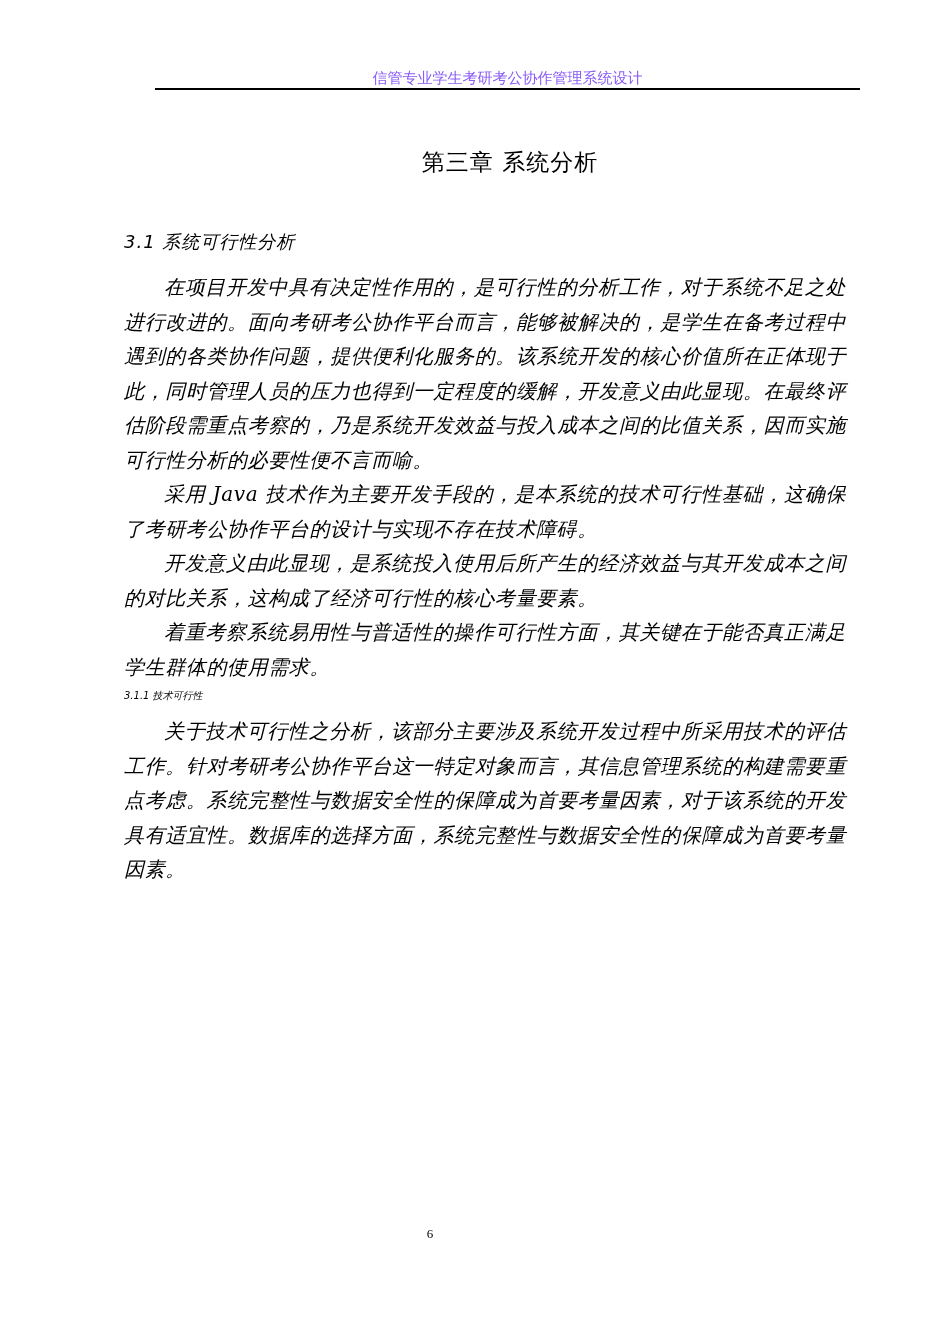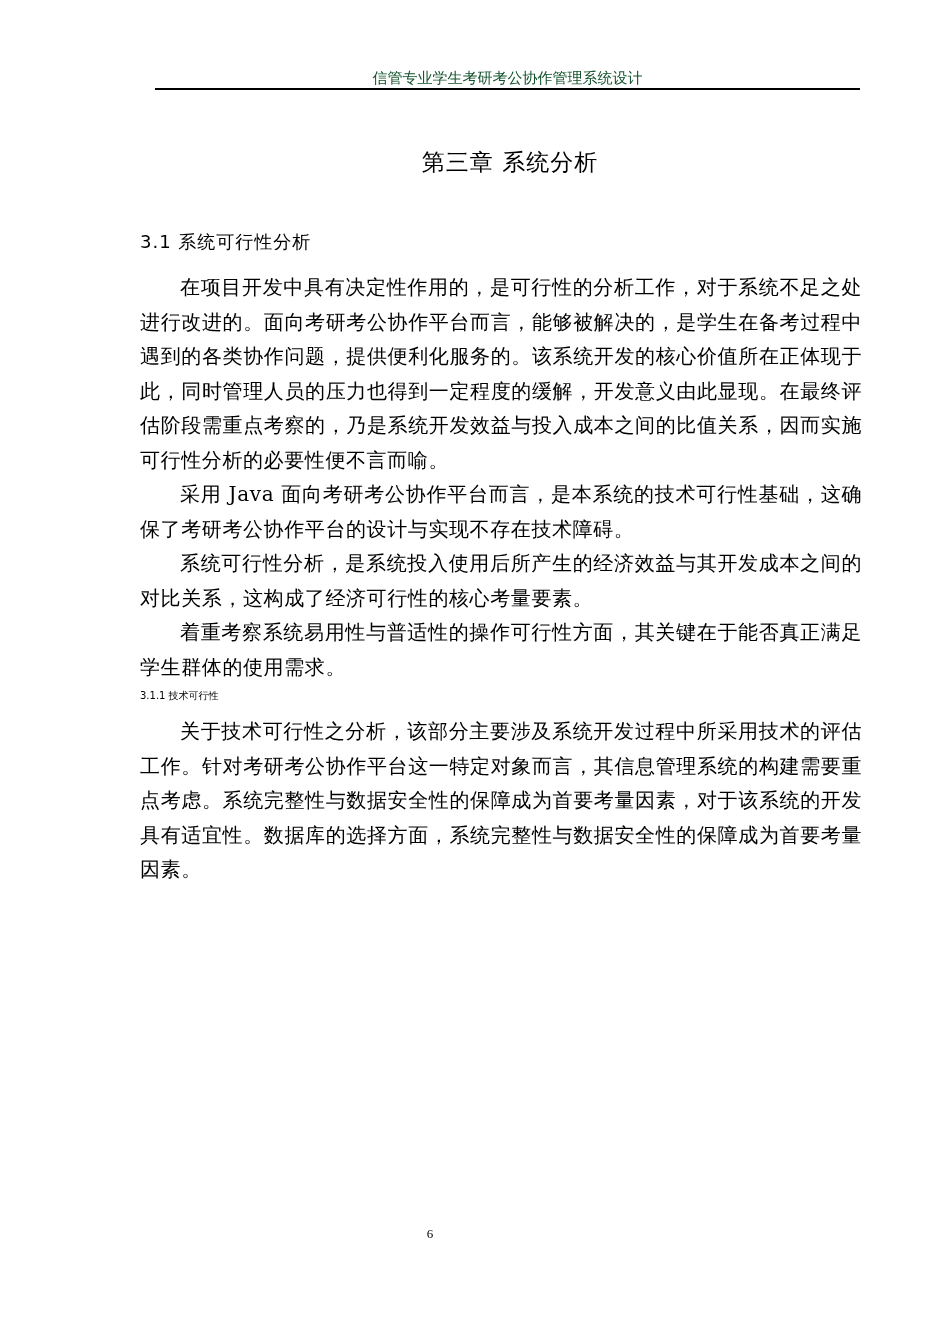--- a/index.html
+++ b/index.html
@@ -9,7 +9,7 @@
   }
   .header-title {
     position: absolute; left: 155px; width: 705px; top: 68px;
-    text-align: center; font-size: 15px; line-height: 20px; color: #14532d;
+    text-align: center; font-size: 15px; line-height: 20px; color: #8b5cf6;
   }
   .header-rule {
     position: absolute; left: 155px; width: 705px; top: 88px;

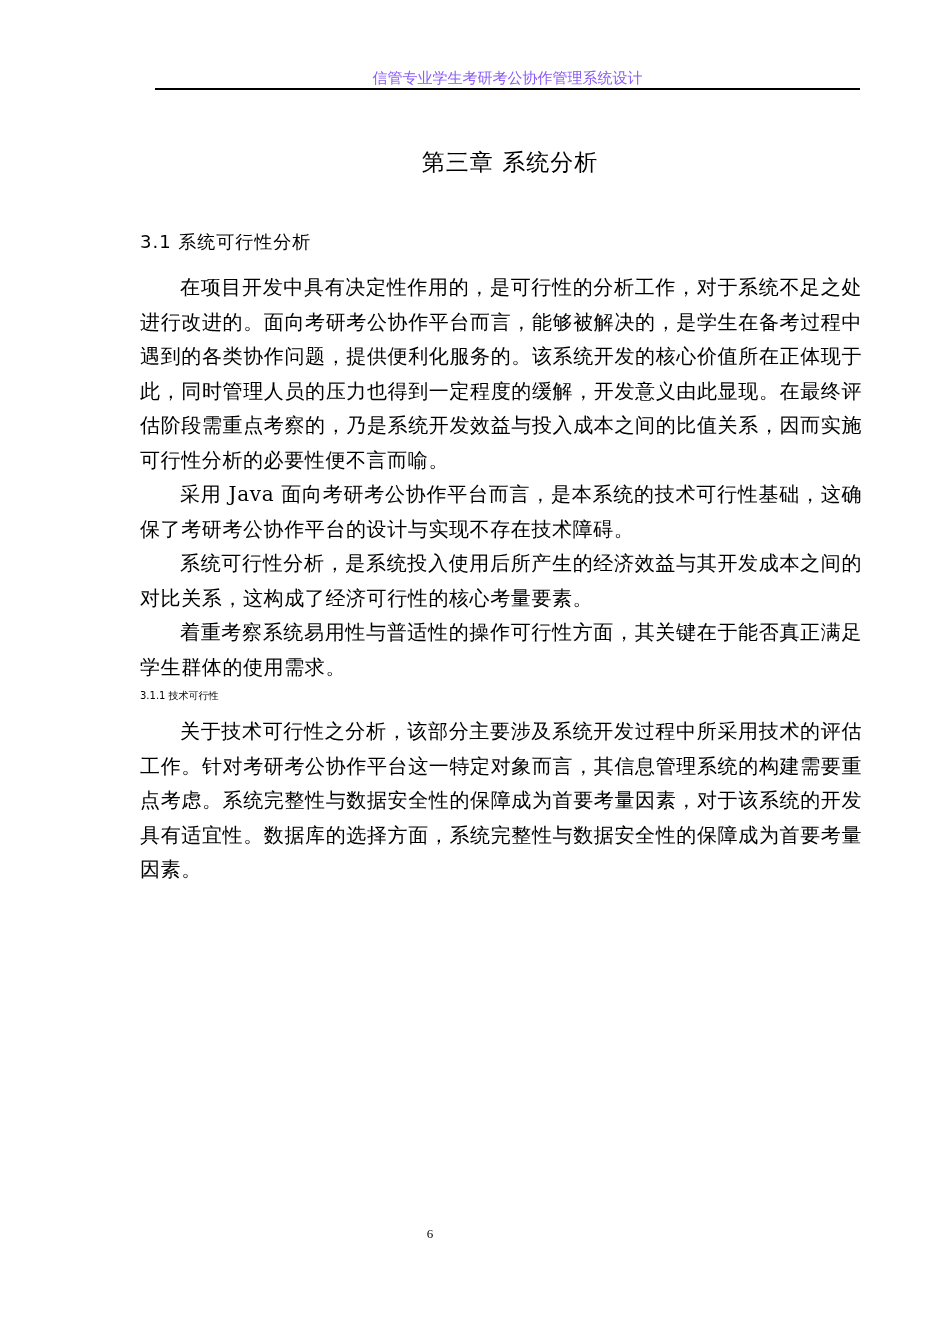--- a/index.html
+++ b/index.html
@@ -21,7 +21,7 @@
     font-family: "DejaVu Sans", "Liberation Sans", sans-serif; letter-spacing: 1px;
   }
   .content {
-    position: absolute; left: 140px; width: 722px; top: 228px;
+    position: absolute; left: 124px; width: 722px; top: 228px; font-style: italic;
   }
   .h2 {
     font-family: "DejaVu Sans", "Liberation Sans", sans-serif;

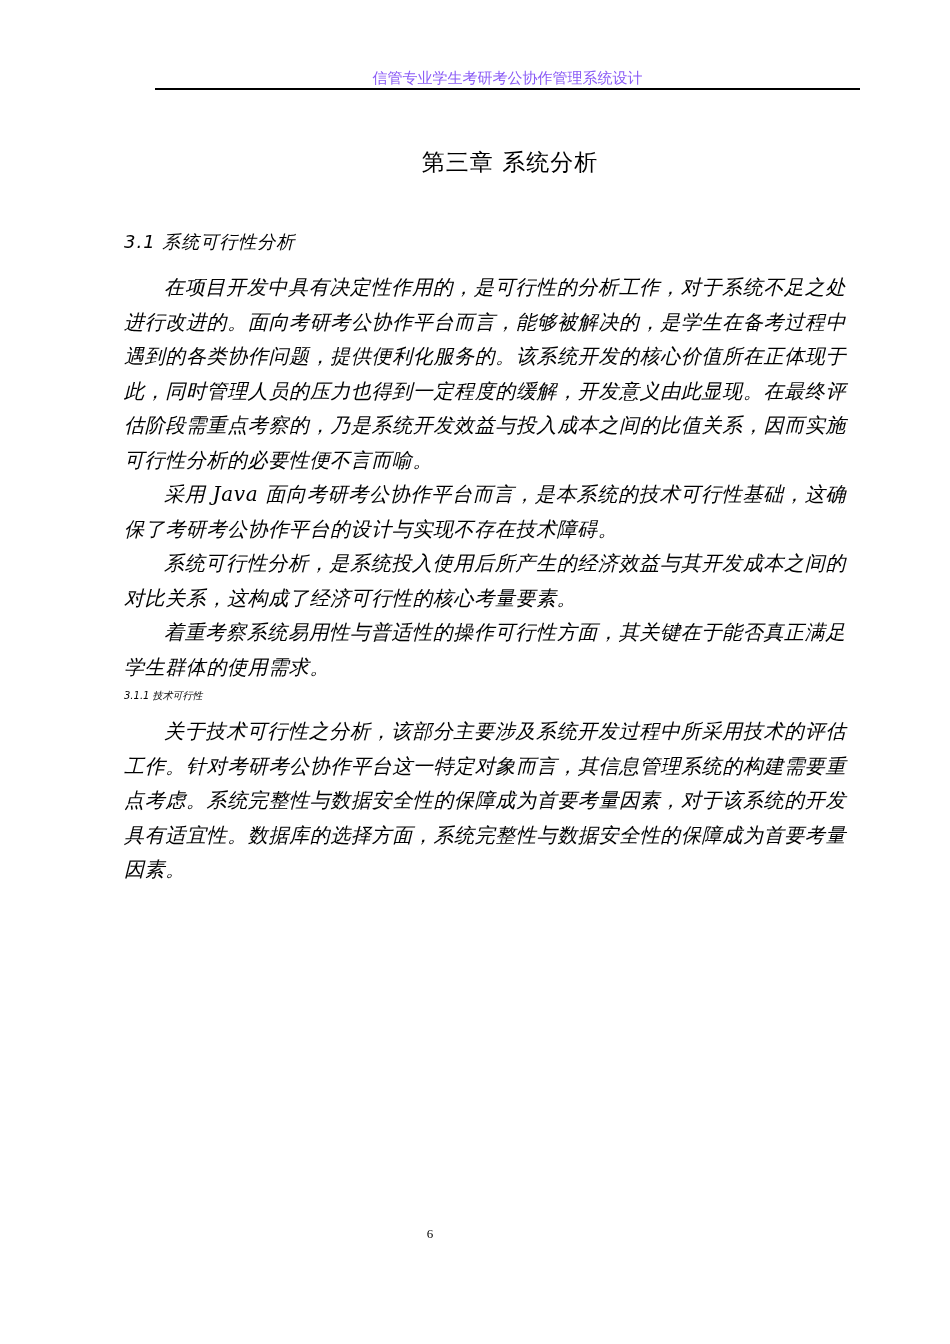--- a/index.html
+++ b/index.html
@@ -52,7 +52,7 @@
 <div class="content">
   <div class="h2">3.1  系统可行性分析</div>
   <p class="body">在项目开发中具有决定性作用的，是可行性的分析工作，对于系统不足之处进行改进的。面向考研考公协作平台而言，能够被解决的，是学生在备考过程中遇到的各类协作问题，提供便利化服务的。该系统开发的核心价值所在正体现于此，同时管理人员的压力也得到一定程度的缓解，开发意义由此显现。在最终评估阶段需重点考察的，乃是系统开发效益与投入成本之间的比值关系，因而实施可行性分析的必要性便不言而喻。</p>
-  <p class="body">采用 Java 面向考研考公协作平台而言，是本系统的技术可行性基础，这确保了考研考公协作平台的设计与实现不存在技术障碍。</p>
+  <p class="body">采用 Java 技术作为主要开发手段的，是本系统的技术可行性基础，这确保了考研考公协作平台的设计与实现不存在技术障碍。</p>
   <p class="body">系统可行性分析，是系统投入使用后所产生的经济效益与其开发成本之间的对比关系，这构成了经济可行性的核心考量要素。</p>
   <p class="body">着重考察系统易用性与普适性的操作可行性方面，其关键在于能否真正满足学生群体的使用需求。</p>
 

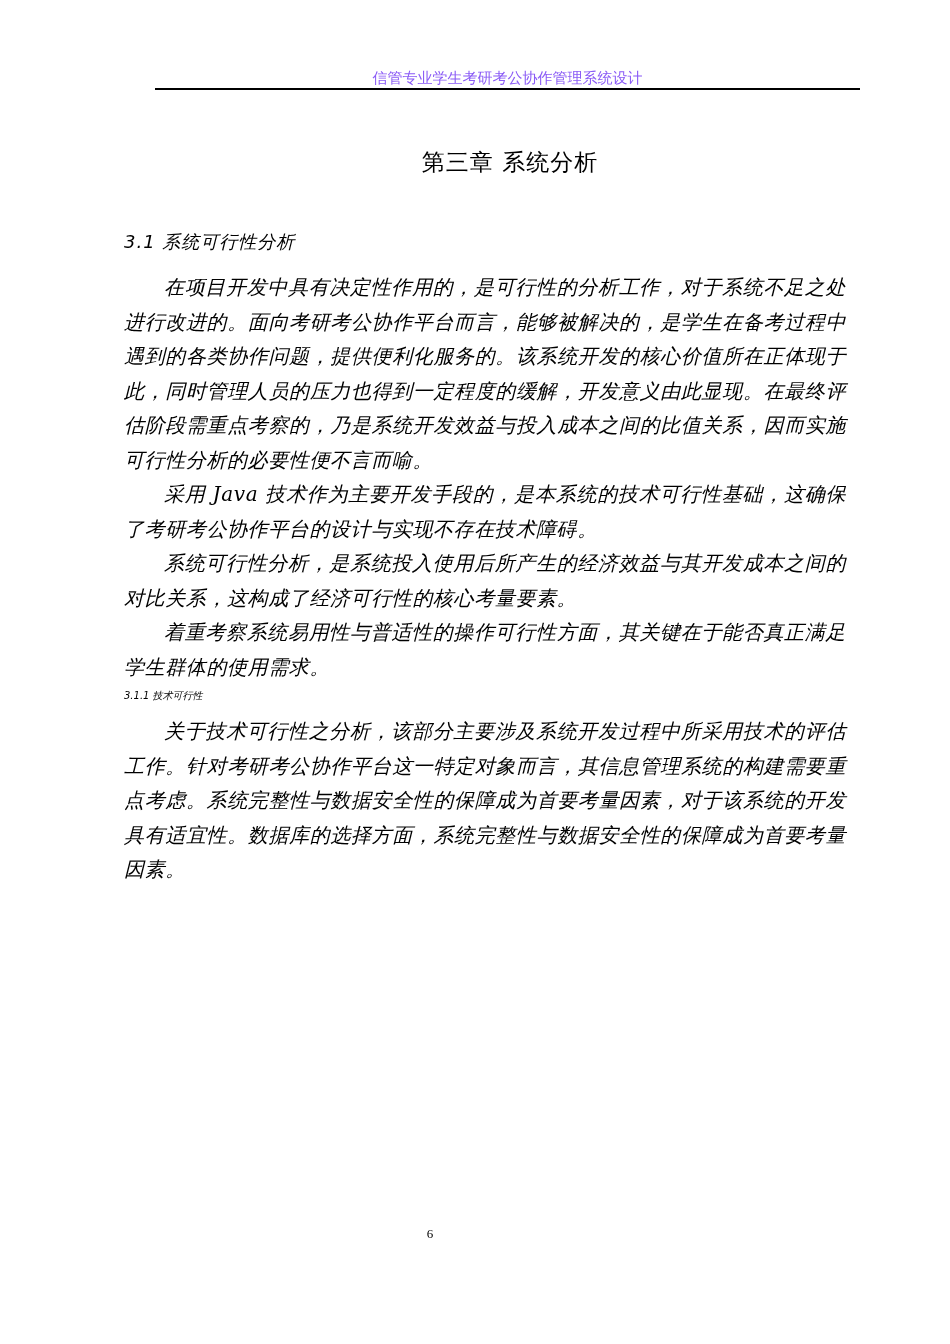--- a/index.html
+++ b/index.html
@@ -53,7 +53,7 @@
   <div class="h2">3.1  系统可行性分析</div>
   <p class="body">在项目开发中具有决定性作用的，是可行性的分析工作，对于系统不足之处进行改进的。面向考研考公协作平台而言，能够被解决的，是学生在备考过程中遇到的各类协作问题，提供便利化服务的。该系统开发的核心价值所在正体现于此，同时管理人员的压力也得到一定程度的缓解，开发意义由此显现。在最终评估阶段需重点考察的，乃是系统开发效益与投入成本之间的比值关系，因而实施可行性分析的必要性便不言而喻。</p>
   <p class="body">采用 Java 技术作为主要开发手段的，是本系统的技术可行性基础，这确保了考研考公协作平台的设计与实现不存在技术障碍。</p>
-  <p class="body">系统可行性分析，是系统投入使用后所产生的经济效益与其开发成本之间的对比关系，这构成了经济可行性的核心考量要素。</p>
+  <p class="body">开发意义由此显现，是系统投入使用后所产生的经济效益与其开发成本之间的对比关系，这构成了经济可行性的核心考量要素。</p>
   <p class="body">着重考察系统易用性与普适性的操作可行性方面，其关键在于能否真正满足学生群体的使用需求。</p>
 
   <div class="h3">3.1.1 技术可行性</div>

